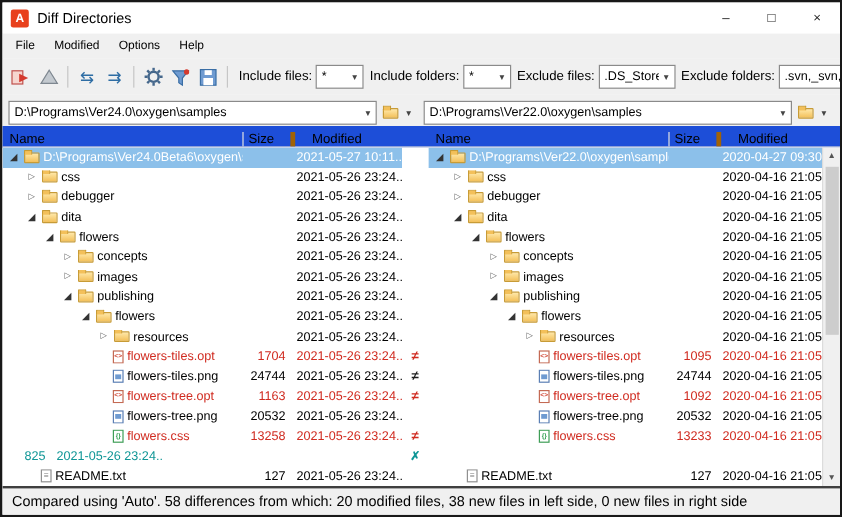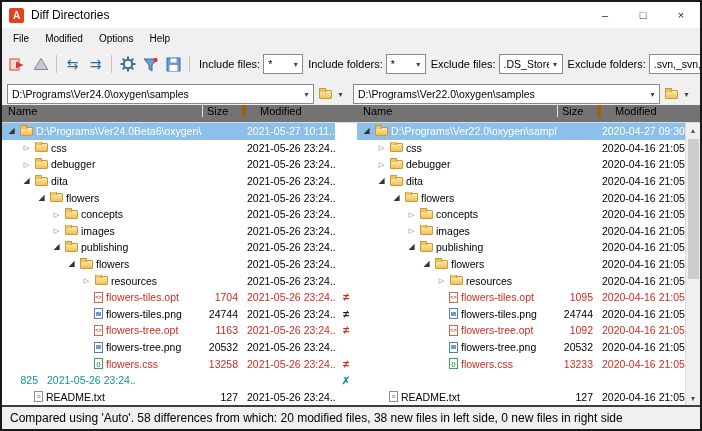--- a/index.html
+++ b/index.html
@@ -46,7 +46,7 @@
   .doc.txt::after{content:"≡";color:#777;font-size:7px}
 
   
-  .header-row{display:flex;height:18px;background:#737373;border-bottom:1px solid #d9d9d9;flex:0 0 auto;align-items:flex-start}
+  .header-row{display:flex;height:18px;background:#1d4ed8;border-bottom:1px solid #d9d9d9;flex:0 0 auto;align-items:flex-end}
   .hdr-l{width:333px;display:flex}
   .hdr-m{width:22px}
   .hdr-r{flex:1;display:flex}

